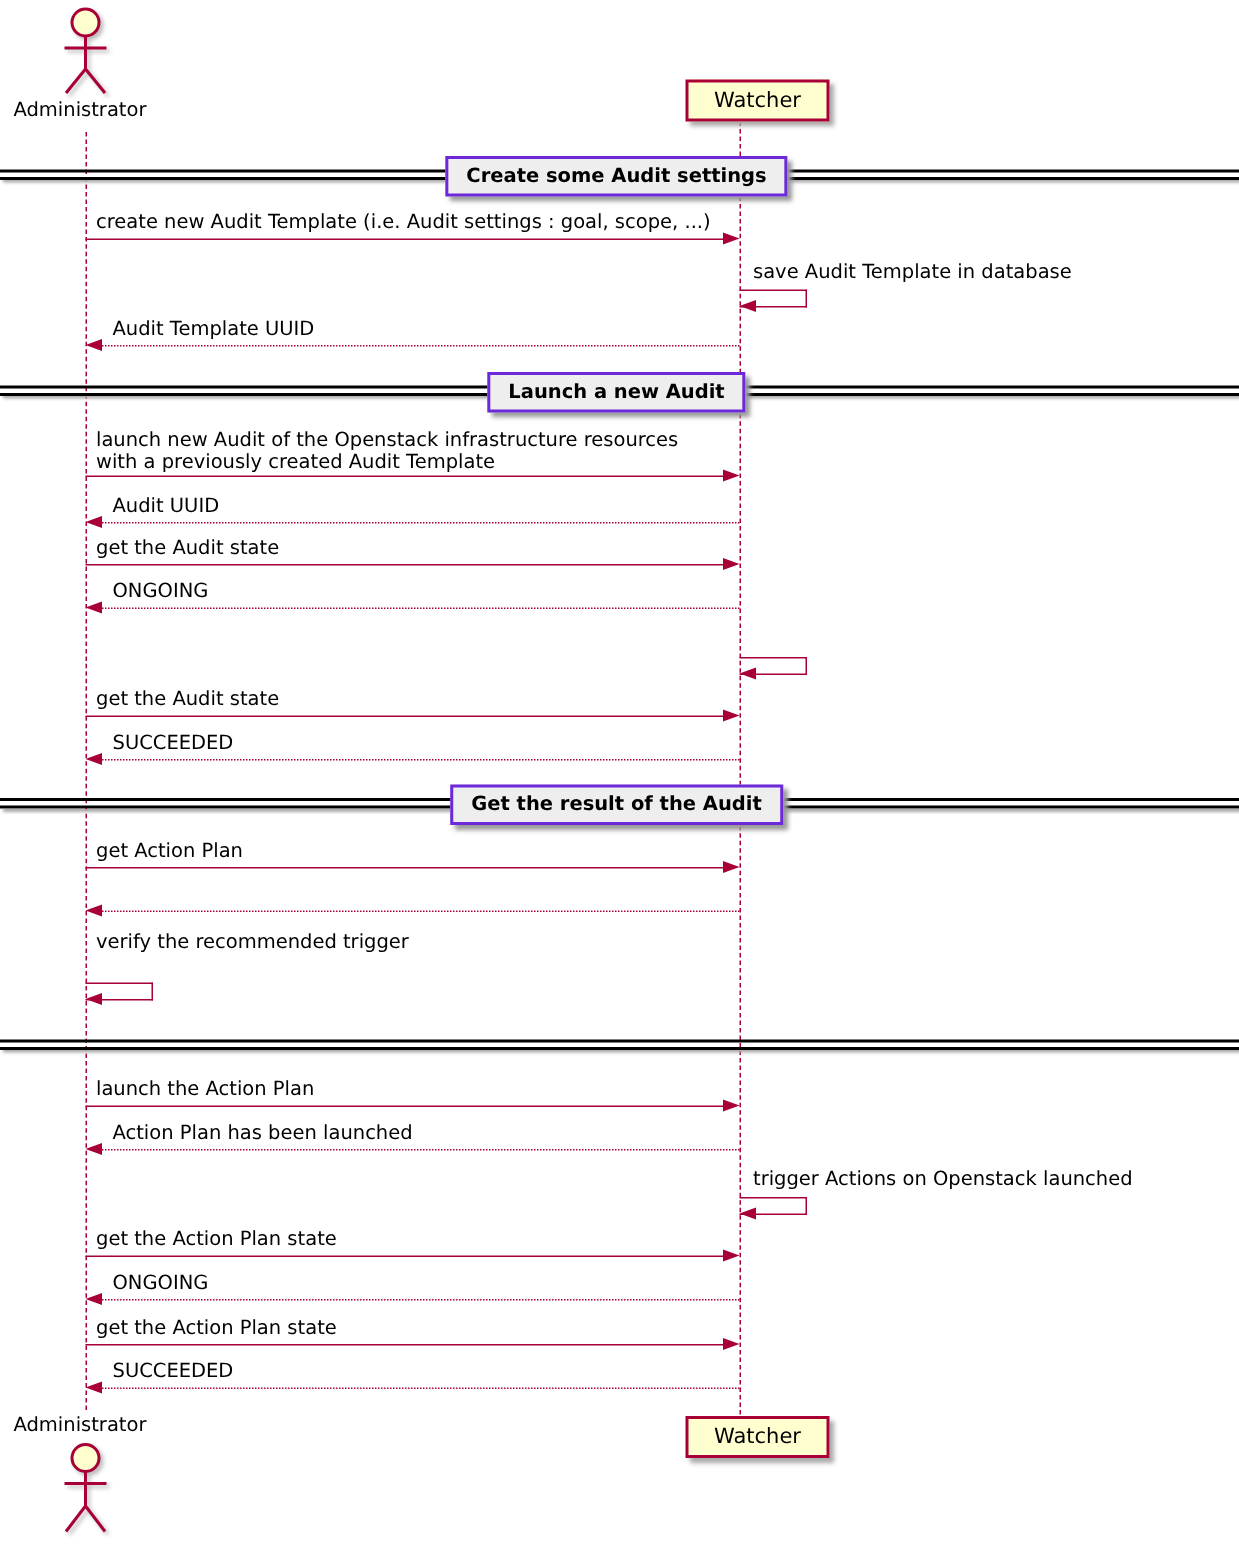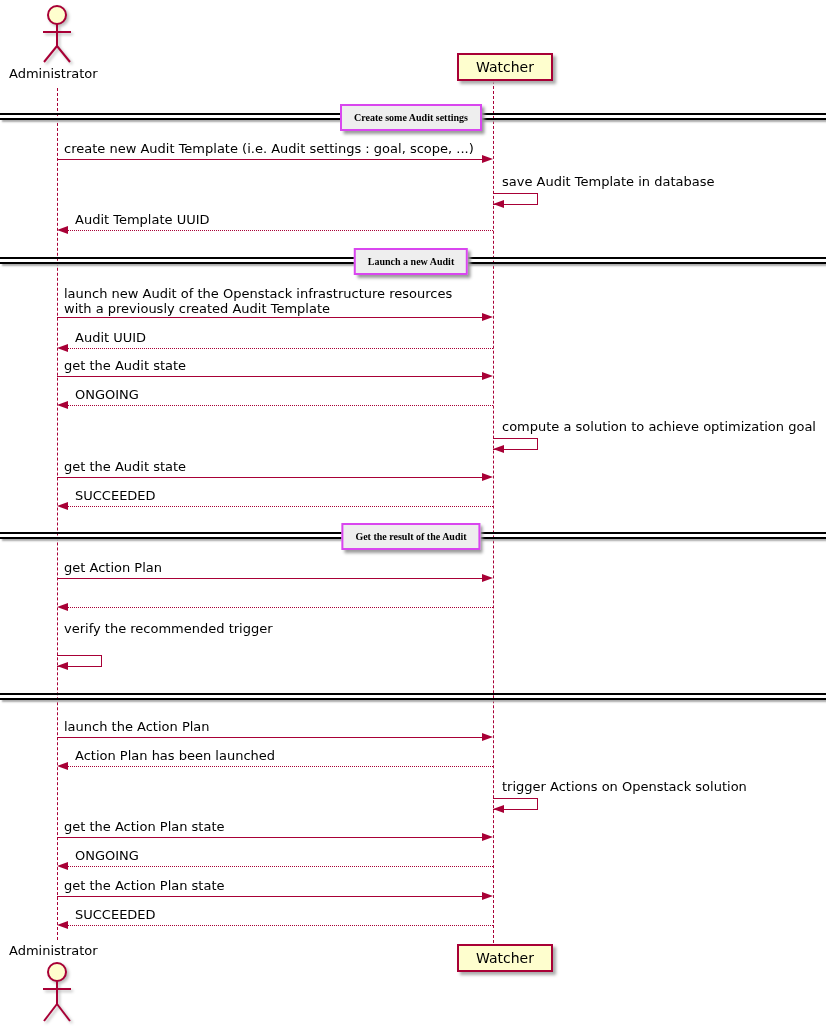--- a/index.html
+++ b/index.html
@@ -23,8 +23,8 @@
   .divlines{position:absolute;left:0;width:826px;height:3px;border-top:2px solid #000;border-bottom:2px solid #000;box-shadow:2px 2px 2px #aaa;}
   .divbox{
     position:absolute;left:411px;transform:translateX(-50%);
-    background:var(--div-fill);border:2px solid #d946ef;box-shadow:3px 3px 3px #999;
-    font-size:10px;font-weight:bold;line-height:17px;padding:3px 12px;white-space:nowrap;font-family:Liberation Serif, serif;
+    background:var(--div-fill);border:2px solid #6d28d9;box-shadow:3px 3px 3px #999;
+    font-size:13px;font-weight:bold;line-height:17px;padding:3px 12px;white-space:nowrap;
   }
   .participant{
     position:absolute;width:96px;height:28px;box-sizing:border-box;

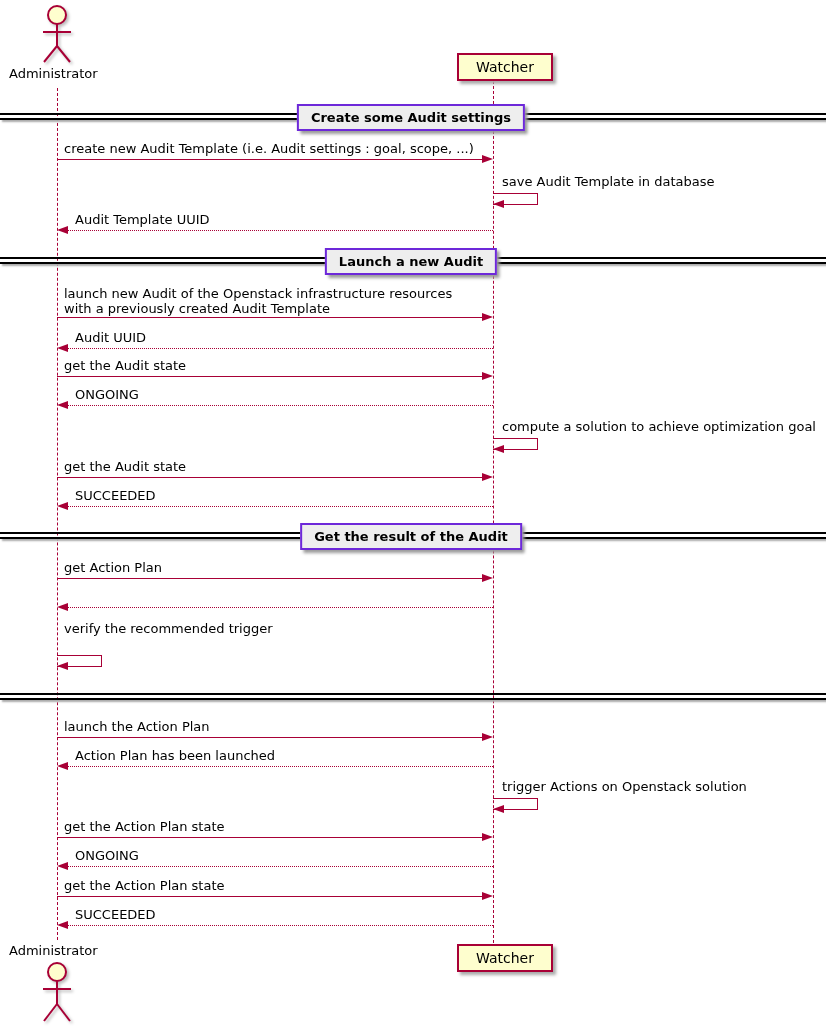--- a/index.html
+++ b/index.html
@@ -96,7 +96,6 @@
   <div class="line-d" style="left:66px;top:405px;width:427px"></div>
   <div class="ah ah-l" style="left:57px;top:401px"></div>
 
-  <div class="lbl" style="left:502px;top:419px">compute a solution to achieve optimization goal</div>
   <div class="selfloop" style="left:493px;top:438px"></div>
   <div class="ah ah-l" style="left:493px;top:445px"></div>
 

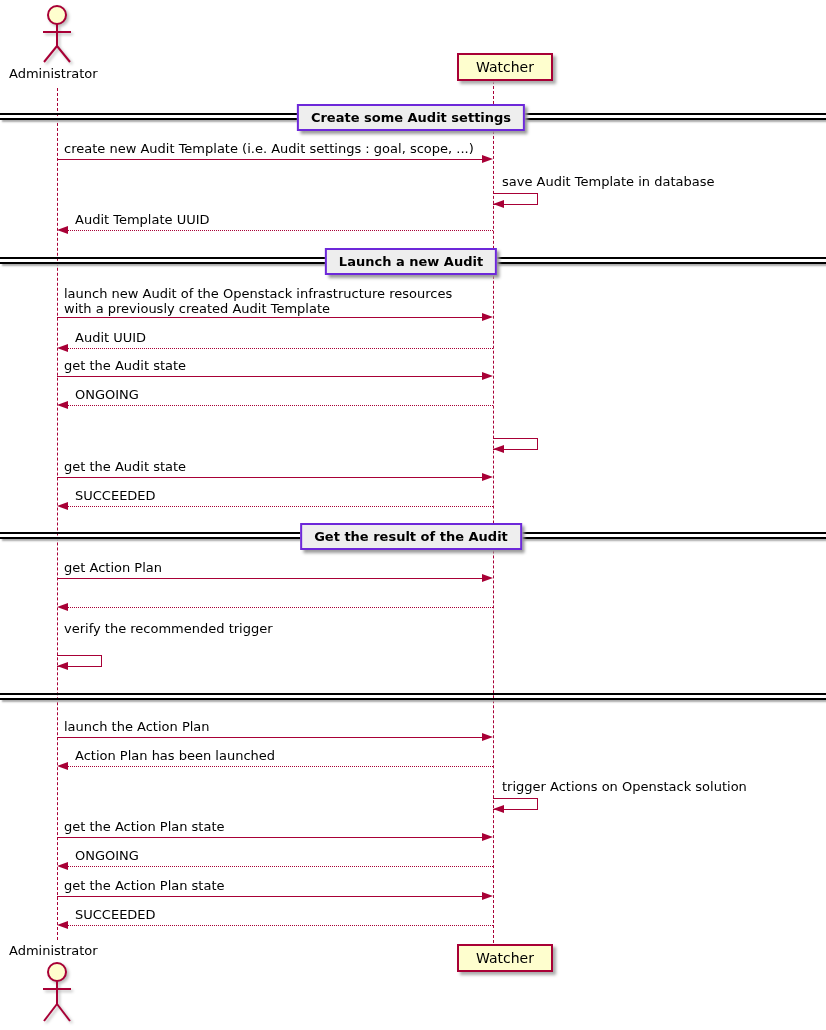--- a/index.html
+++ b/index.html
@@ -126,7 +126,7 @@
   <div class="line-d" style="left:66px;top:766px;width:427px"></div>
   <div class="ah ah-l" style="left:57px;top:762px"></div>
 
-  <div class="lbl" style="left:502px;top:779px">trigger Actions on Openstack solution</div>
+  <div class="lbl" style="left:502px;top:779px">trigger Actions on Openstack launched</div>
   <div class="selfloop" style="left:493px;top:798px"></div>
   <div class="ah ah-l" style="left:493px;top:805px"></div>
 

